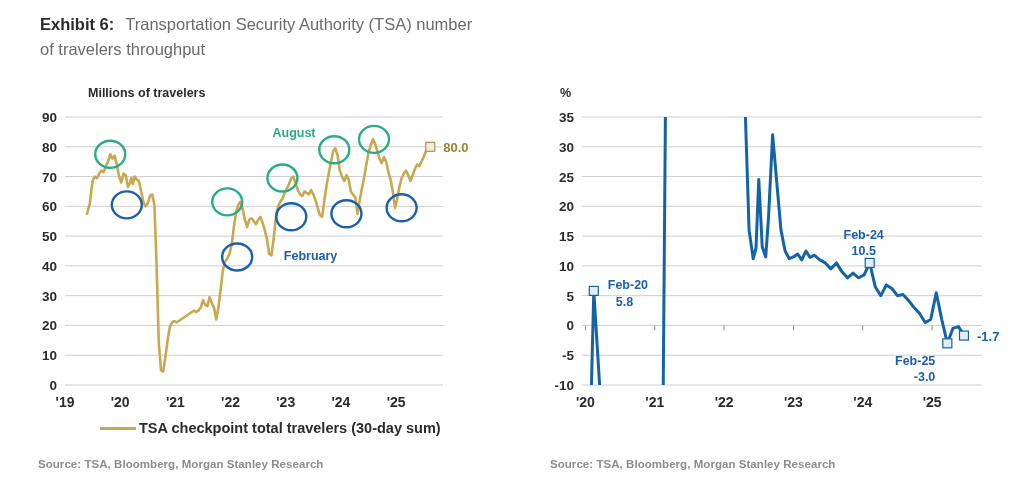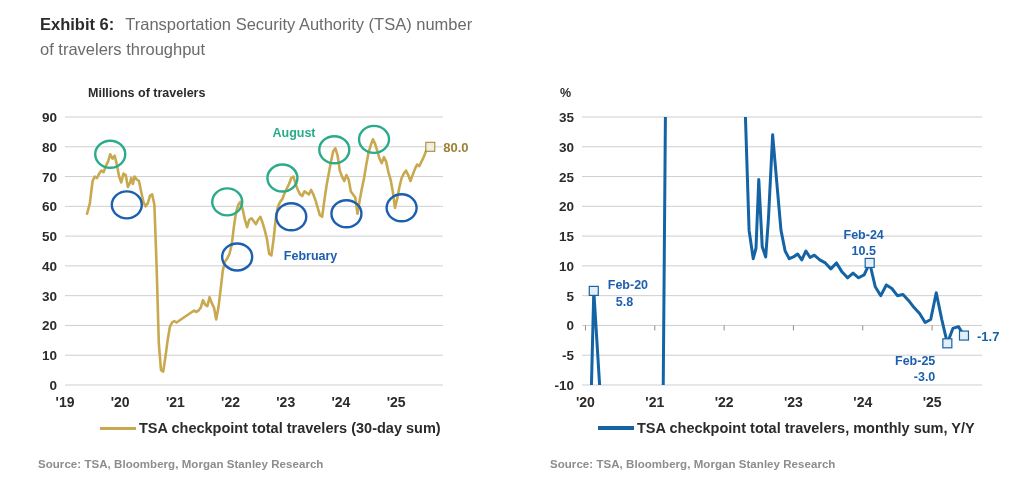--- a/index.html
+++ b/index.html
@@ -264,10 +264,6 @@
       <text id="e7-endlabel" class="endlabel-blue" x="464.97573656845816" y="340.56888888888886">-1.7</text>
     </svg>
 
-    <div class="legend" style="left:86px; top:420px;">
-      <span class="swatch blue"></span>
-      <span>TSA checkpoint total travelers, monthly sum, Y/Y</span>
-    </div>
 
     <div class="source" style="left:38px; top:458px;">Source: TSA, Bloomberg, Morgan Stanley Research</div>
   </div>

